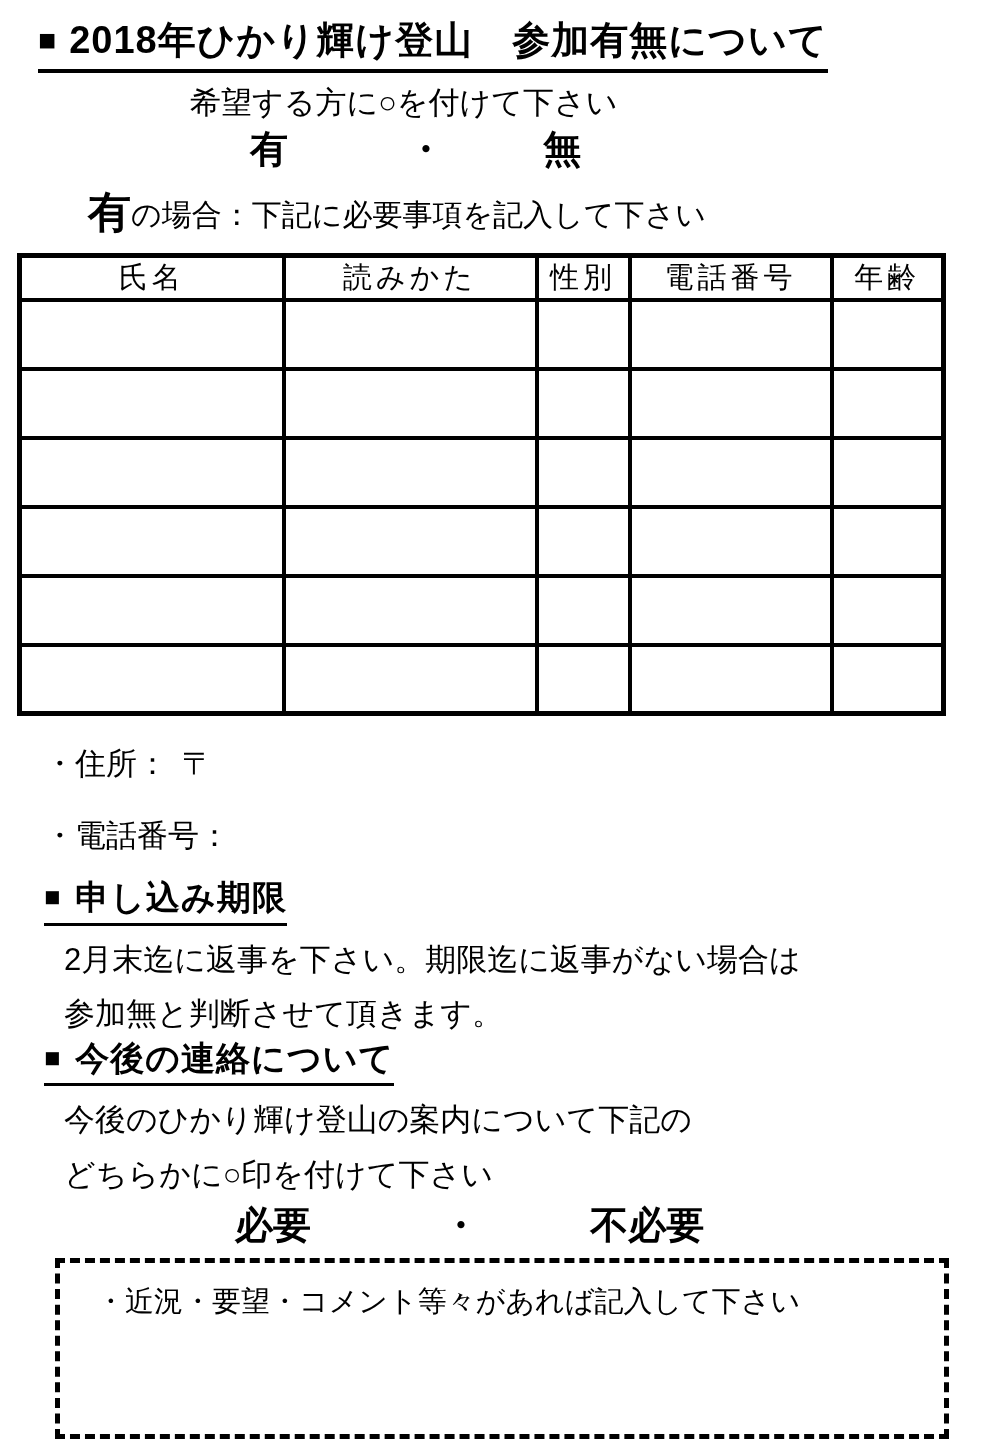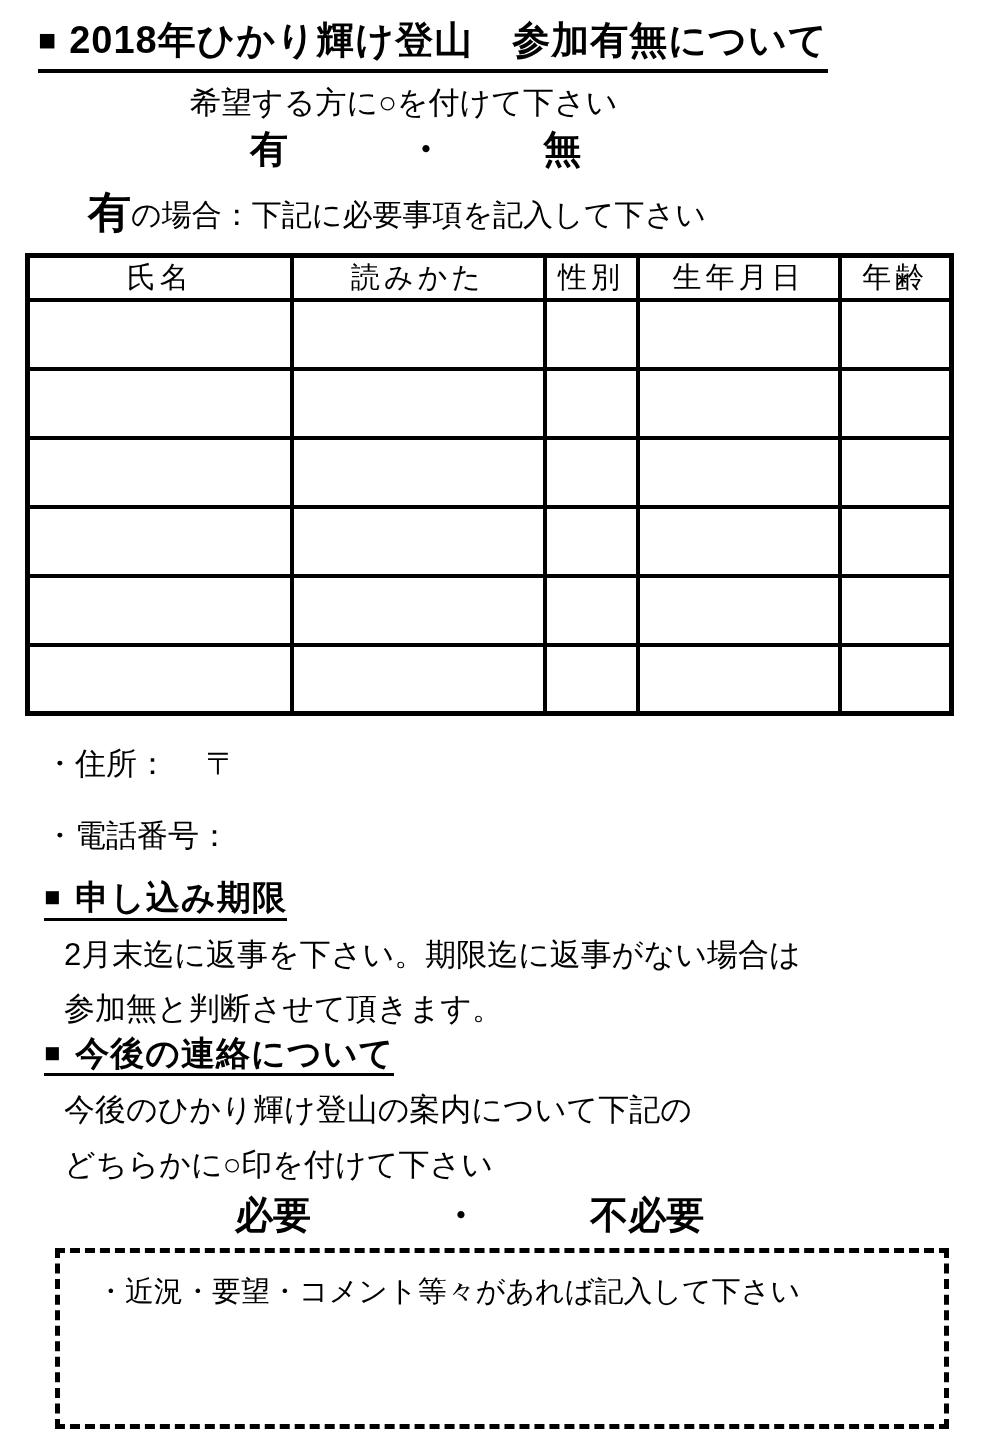--- a/index.html
+++ b/index.html
@@ -56,7 +56,7 @@
 
   table.entry-table {
     border-collapse: collapse;
-    margin: 10px 0 0 25px;
+    margin: 10px 0 0 17px;
     width: 924px;
     table-layout: fixed;
     border: 5px solid #000;

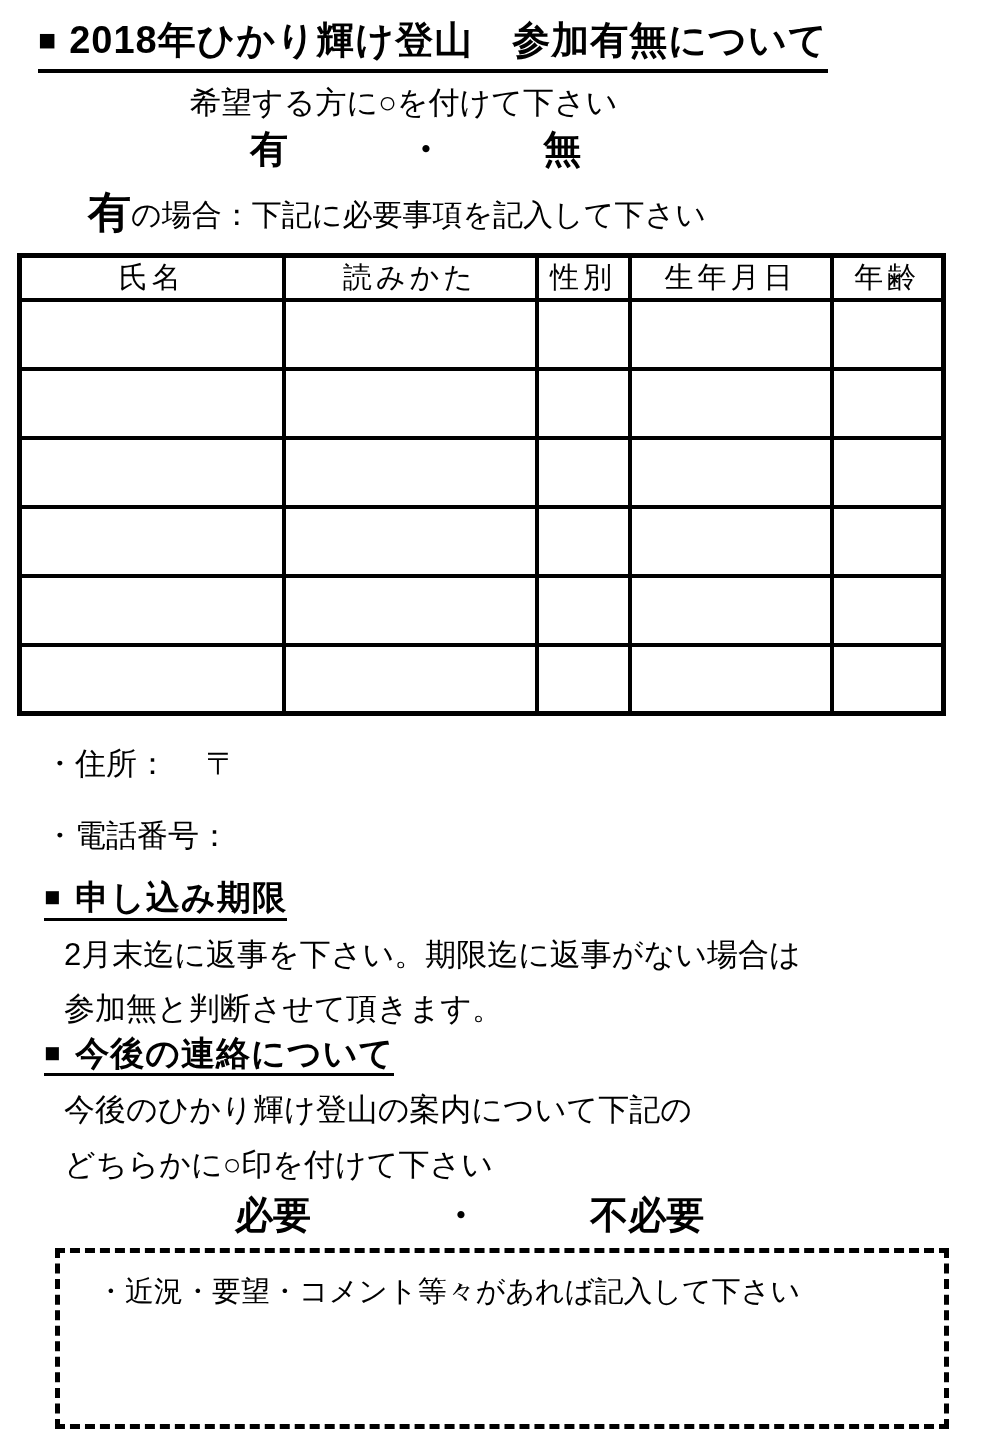--- a/index.html
+++ b/index.html
@@ -155,7 +155,7 @@
         <th>氏名</th>
         <th>読みかた</th>
         <th>性別</th>
-        <th>生年月日</th>
+        <th>電話番号</th>
         <th>年齢</th>
       </tr>
     </thead>

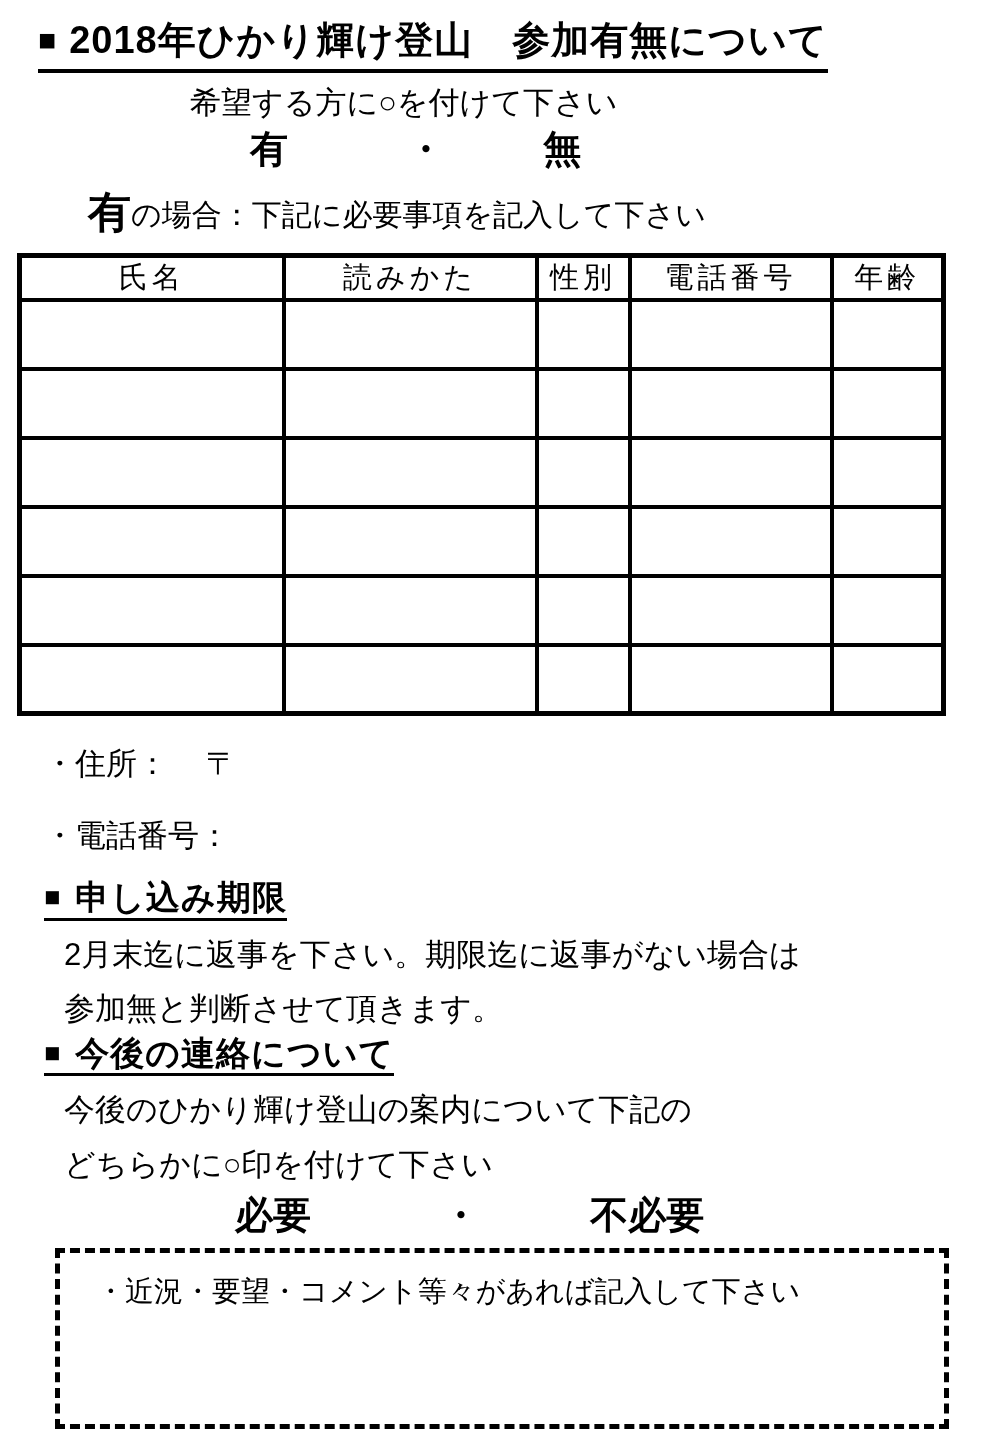--- a/index.html
+++ b/index.html
@@ -81,7 +81,7 @@
     display: flex;
     align-items: baseline;
   }
-  .field-line.address { margin-top: 24px; gap: 24px; }
+  .field-line.address { margin-top: 24px; }
   .field-line.phone   { margin-top: 30px; }
   .field-line .postal-mark { margin-left: 14px; }
   .field-line .write-area { flex: 1; height: 34px; }

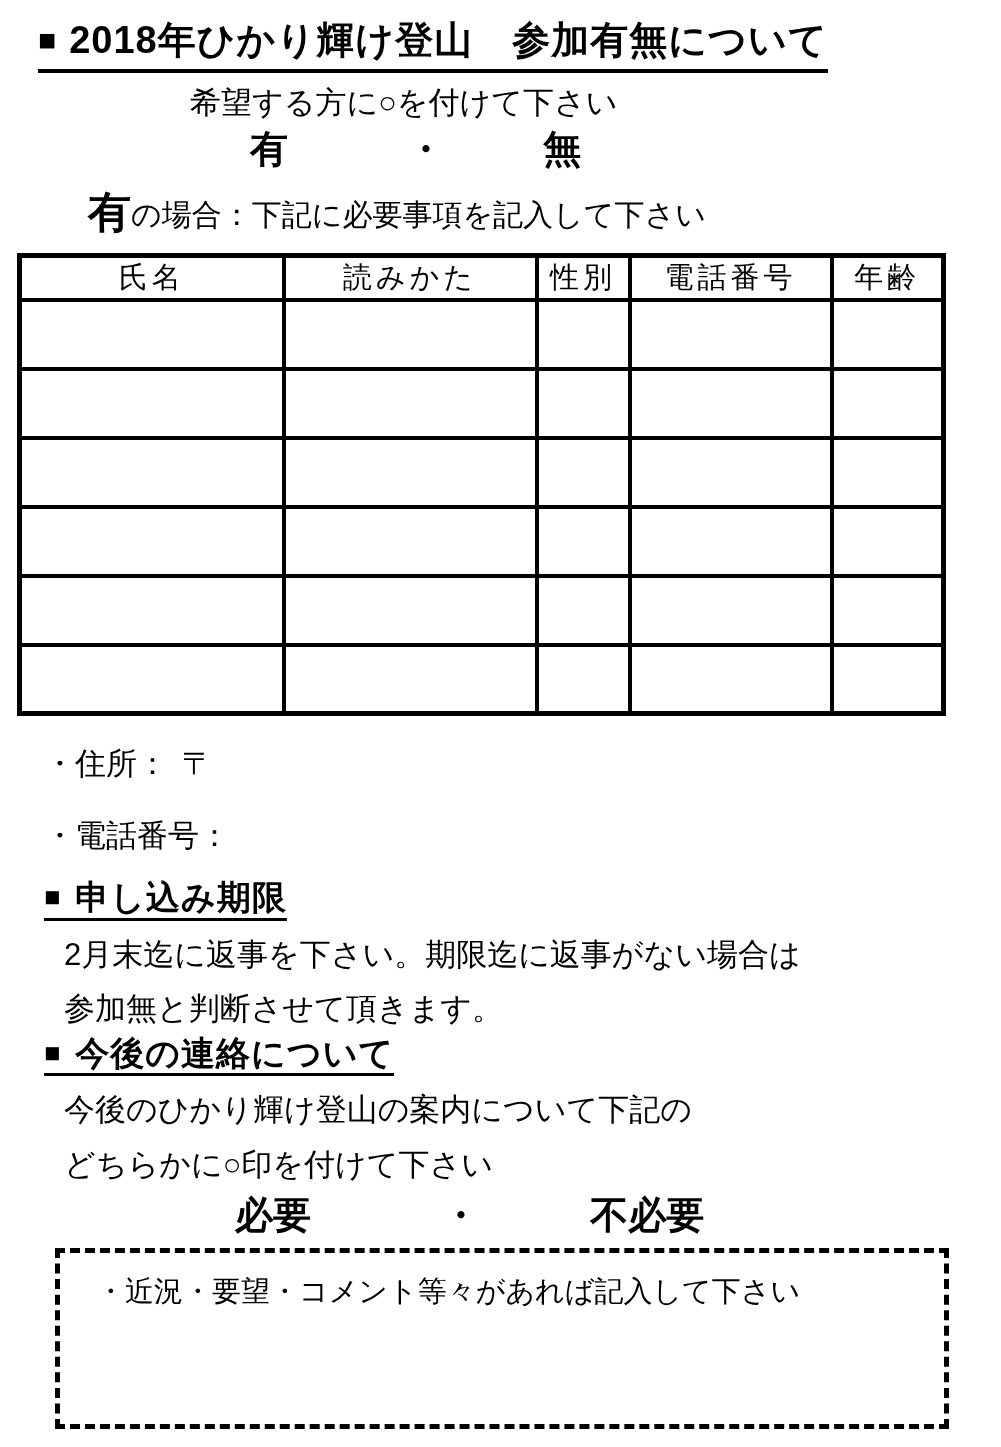--- a/index.html
+++ b/index.html
@@ -93,6 +93,7 @@
     font-weight: bold;
     letter-spacing: 1px;
     border-bottom: 3px solid #000;
+    padding-bottom: 5px;
     line-height: 1.15;
   }
   .section-heading .bullet { font-size: 27px; vertical-align: 3px; margin-right: 14px; }

